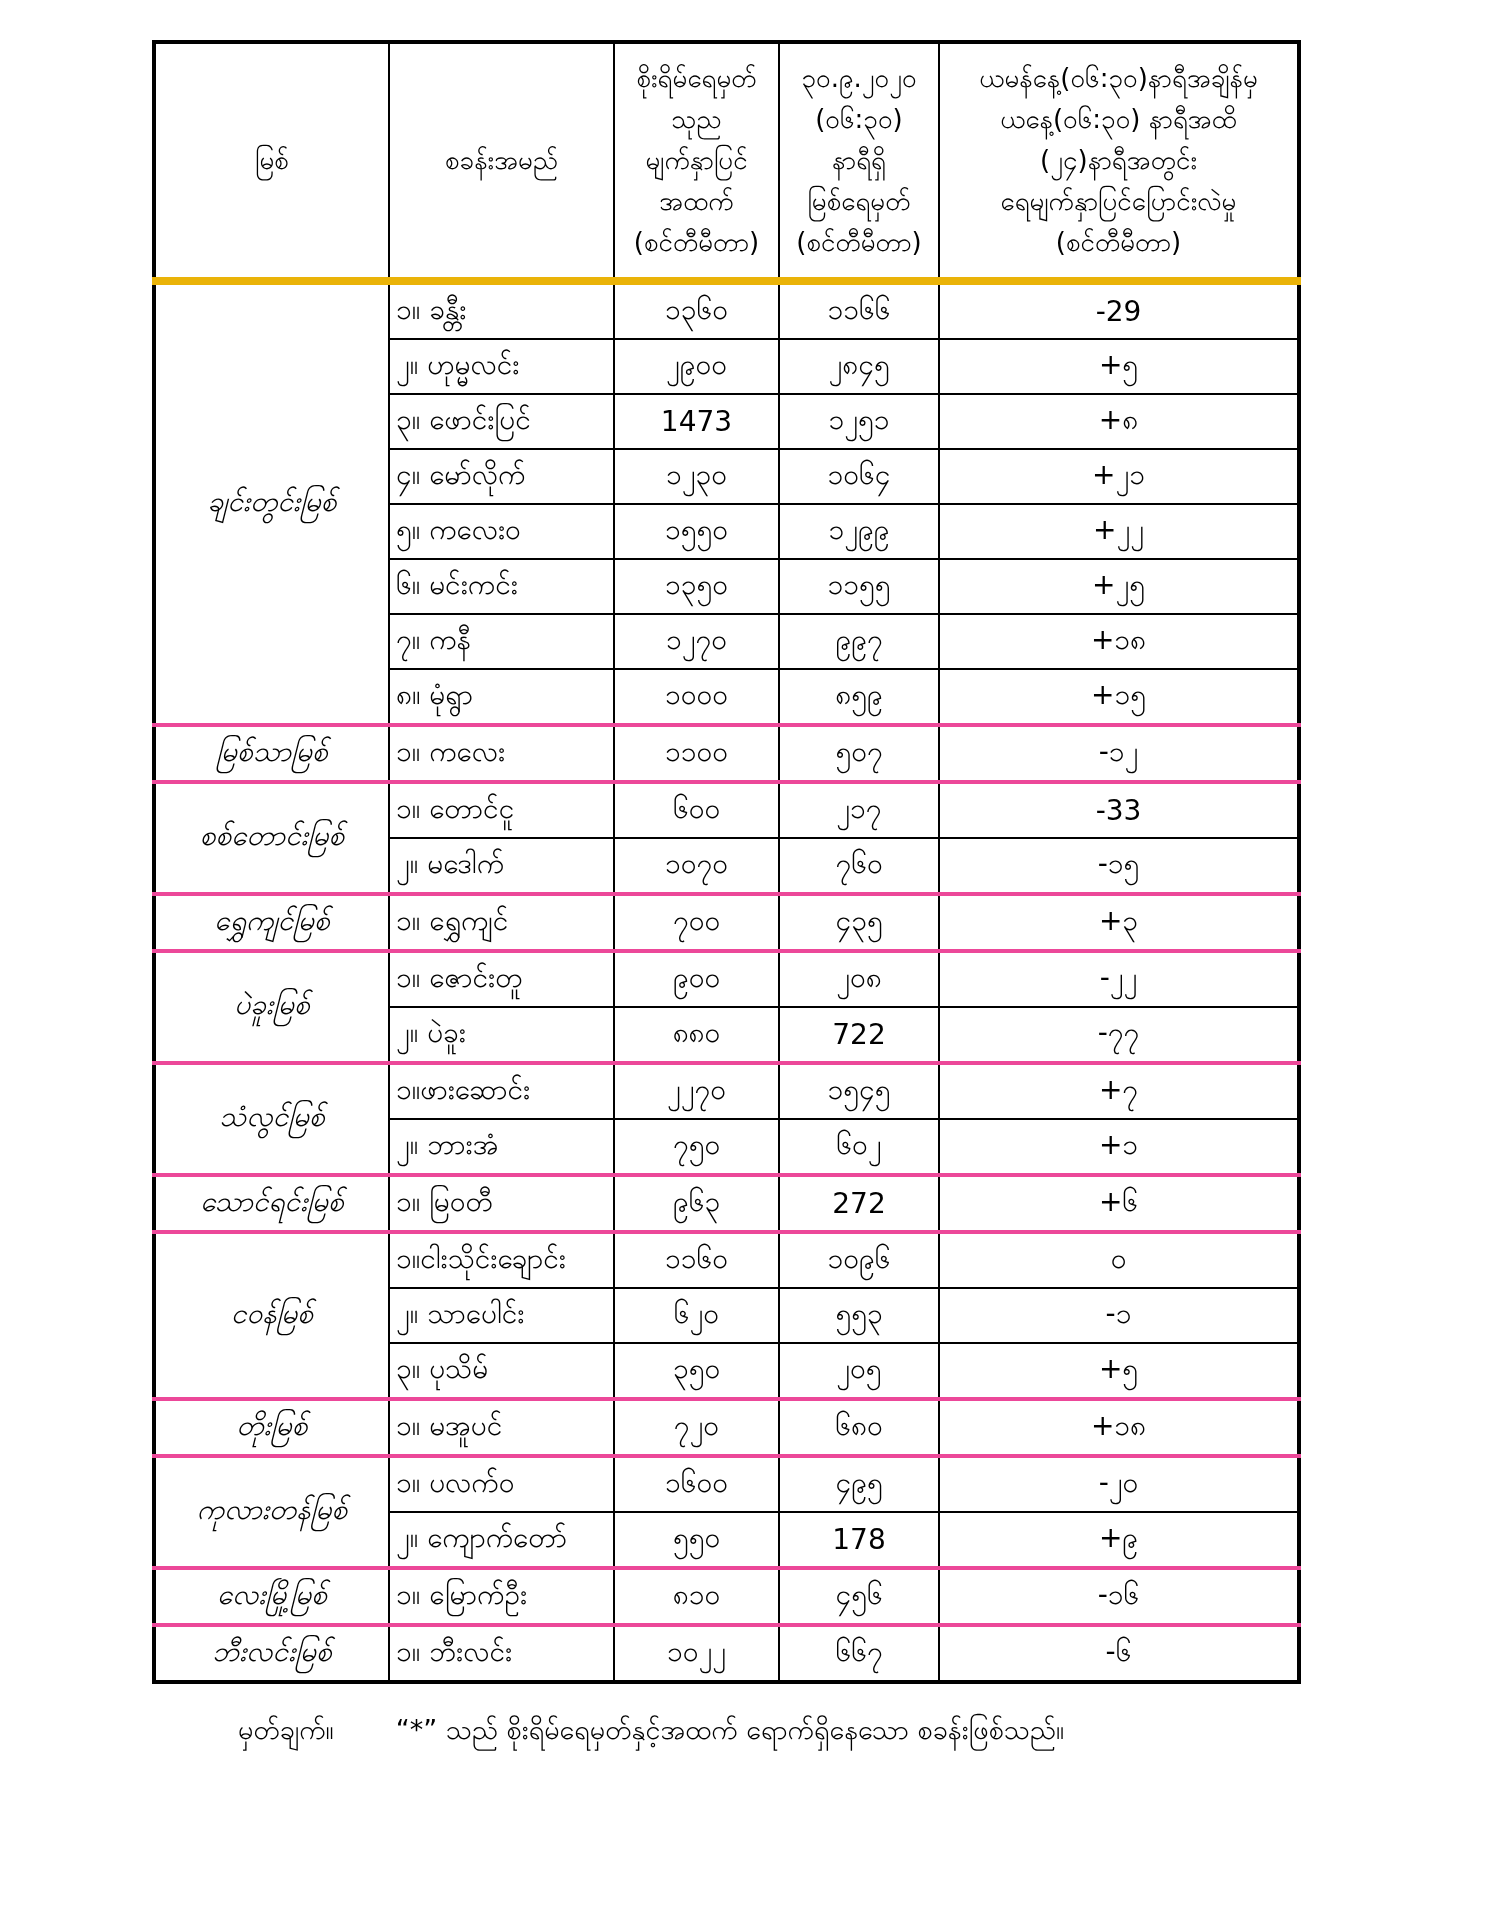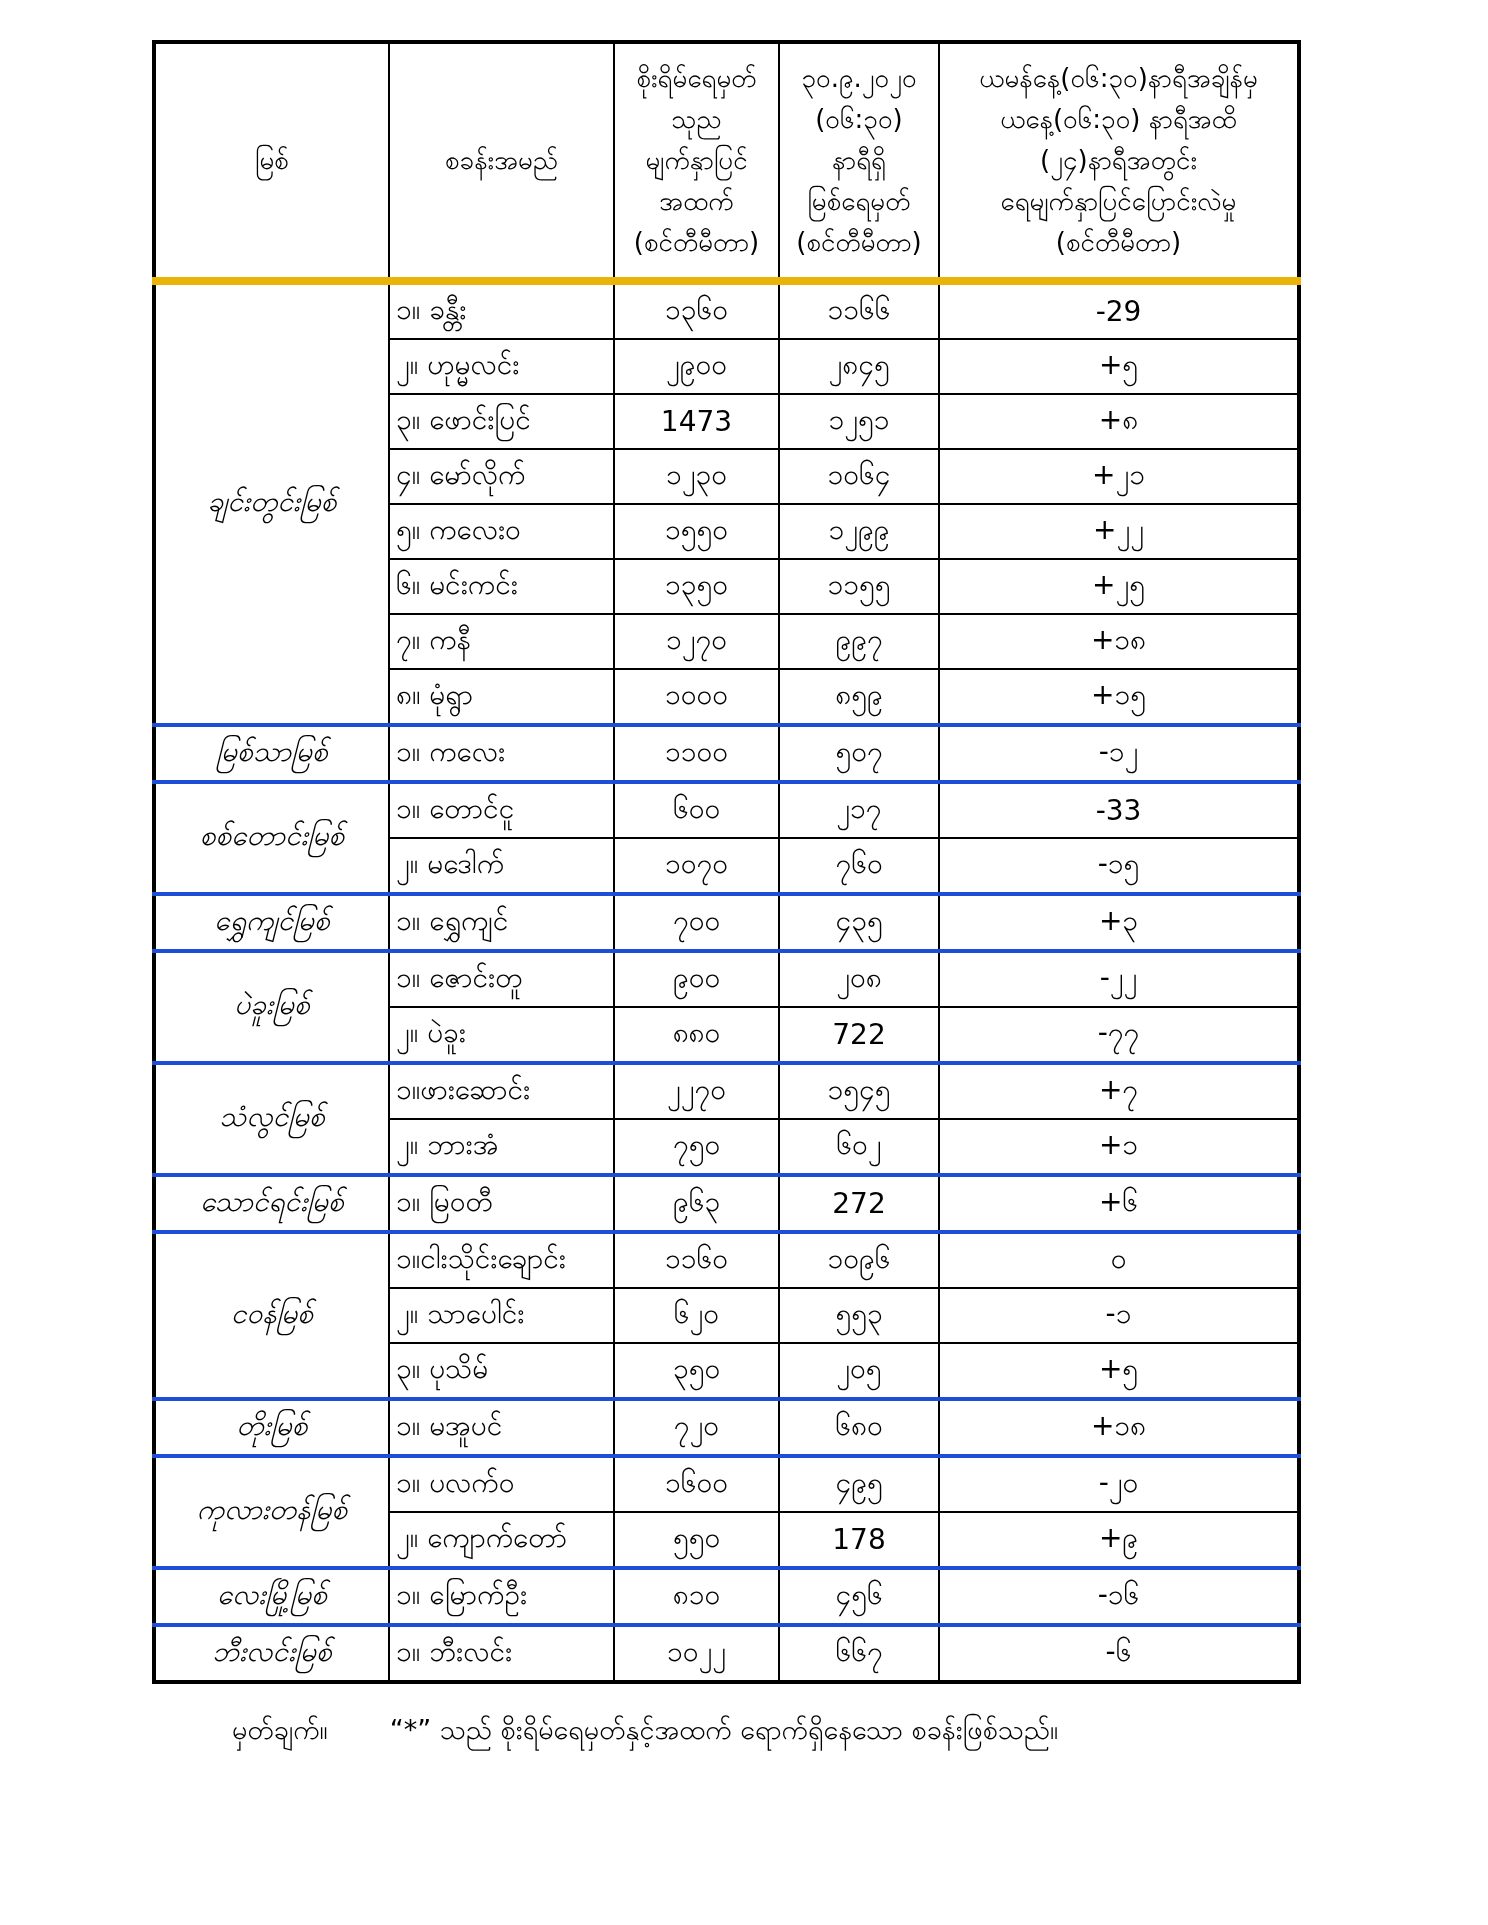--- a/index.html
+++ b/index.html
@@ -52,7 +52,7 @@
     vertical-align: middle;
   }
   tr.group-start > td {
-    border-top: 4px solid #1d4ed8;
+    border-top: 4px solid #ec4899;
     margin-left: 20px;
   }
   td.river-cell {

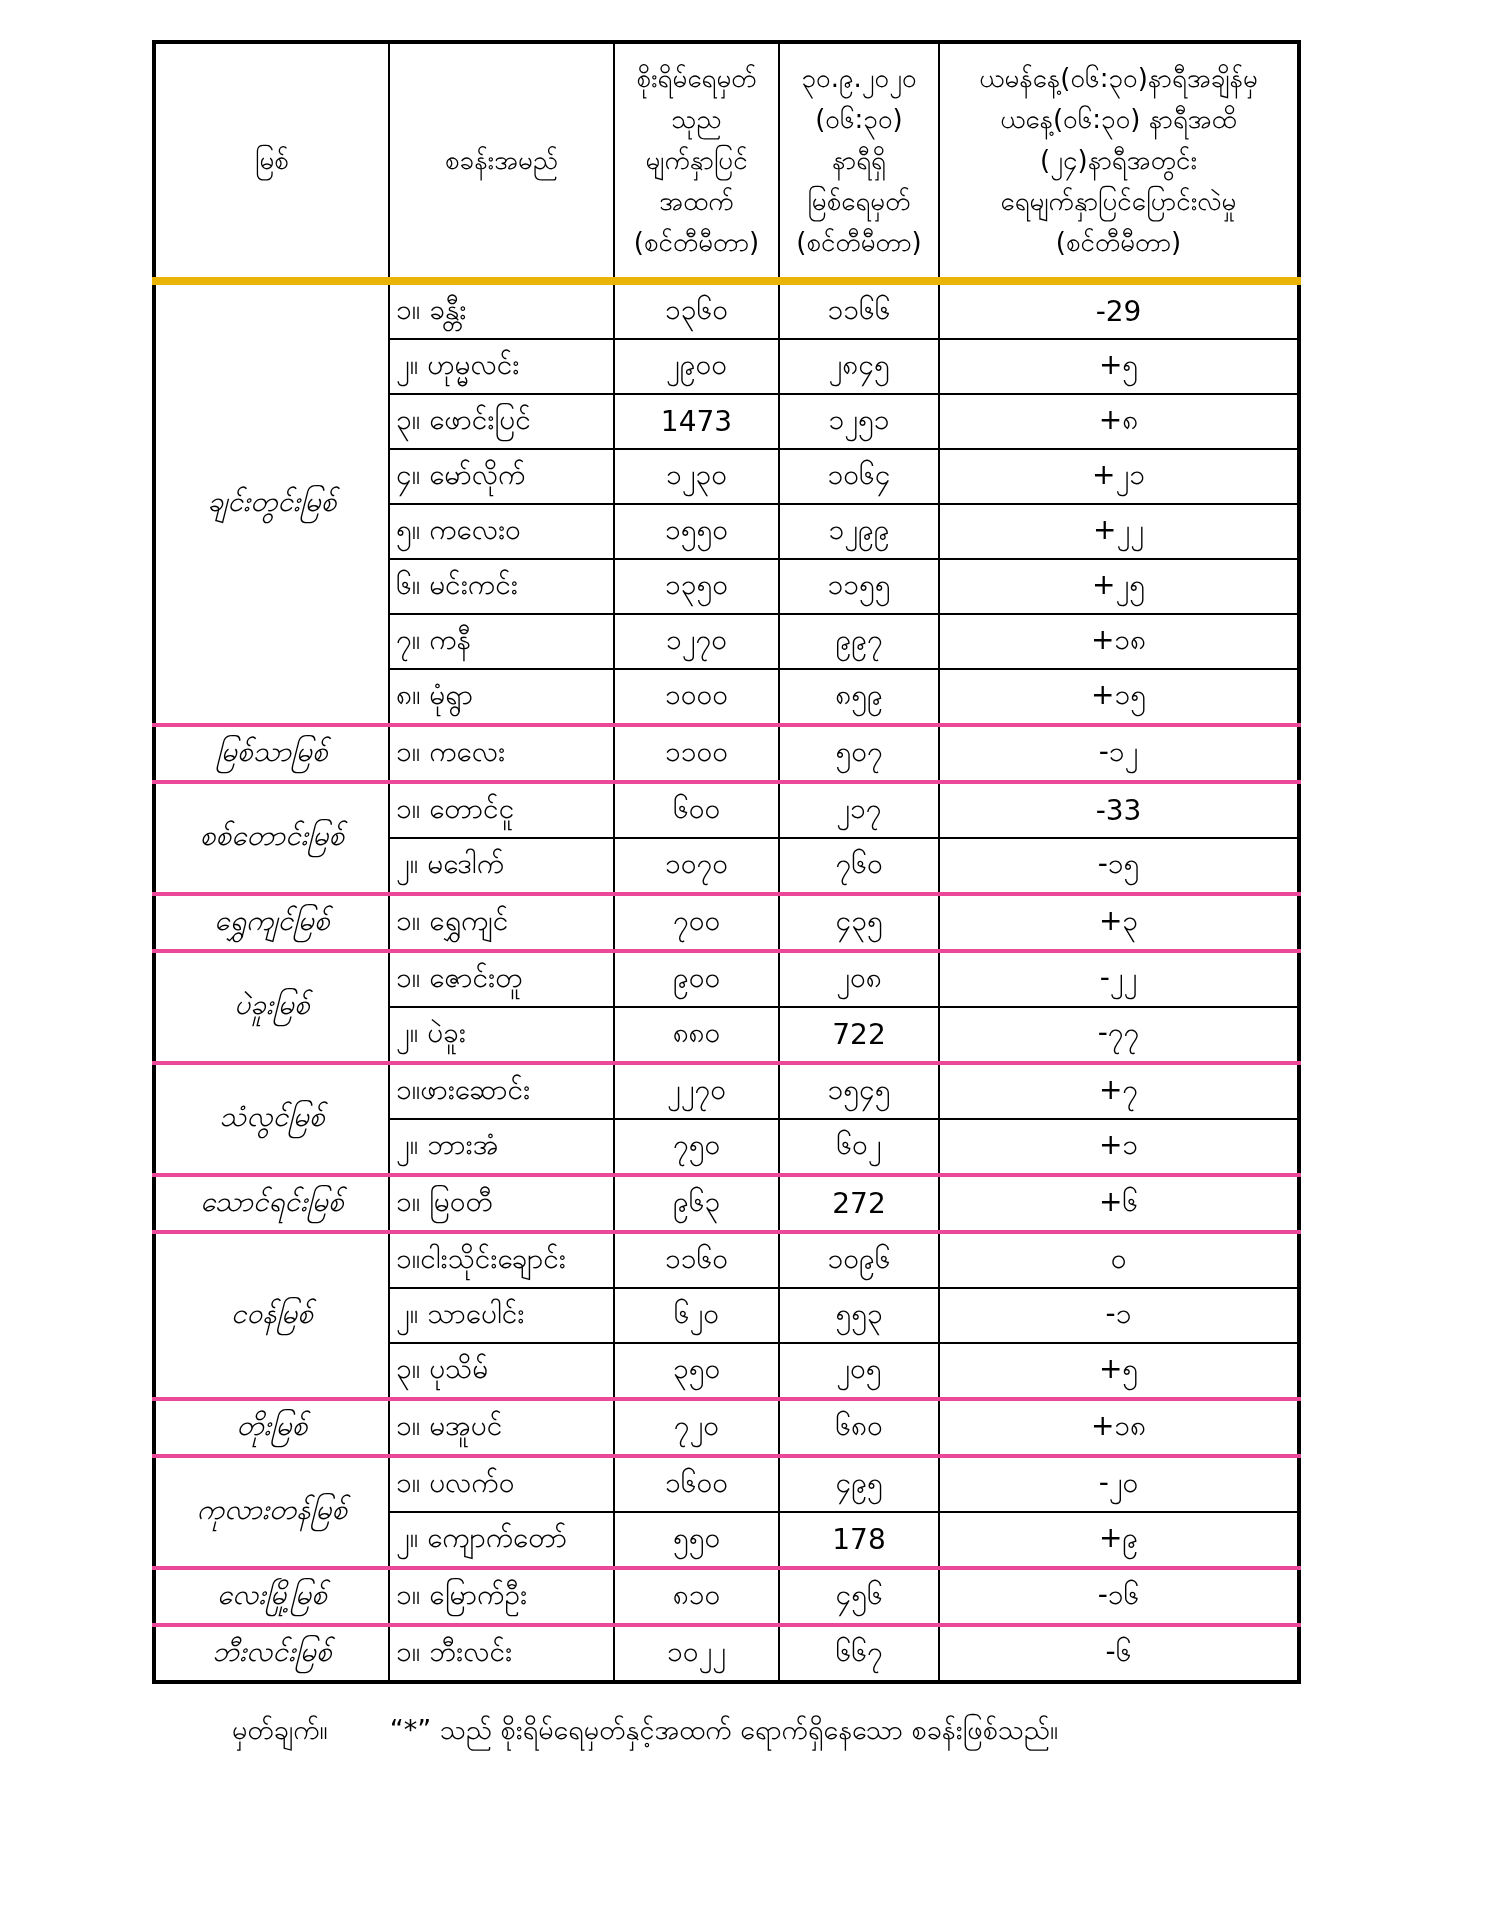--- a/index.html
+++ b/index.html
@@ -68,7 +68,7 @@
   }
   .footnote {
     position: absolute;
-    left: 232px;
+    left: 238px;
     top: 1712px;
     width: 1100px;
     font-size: 27px;

